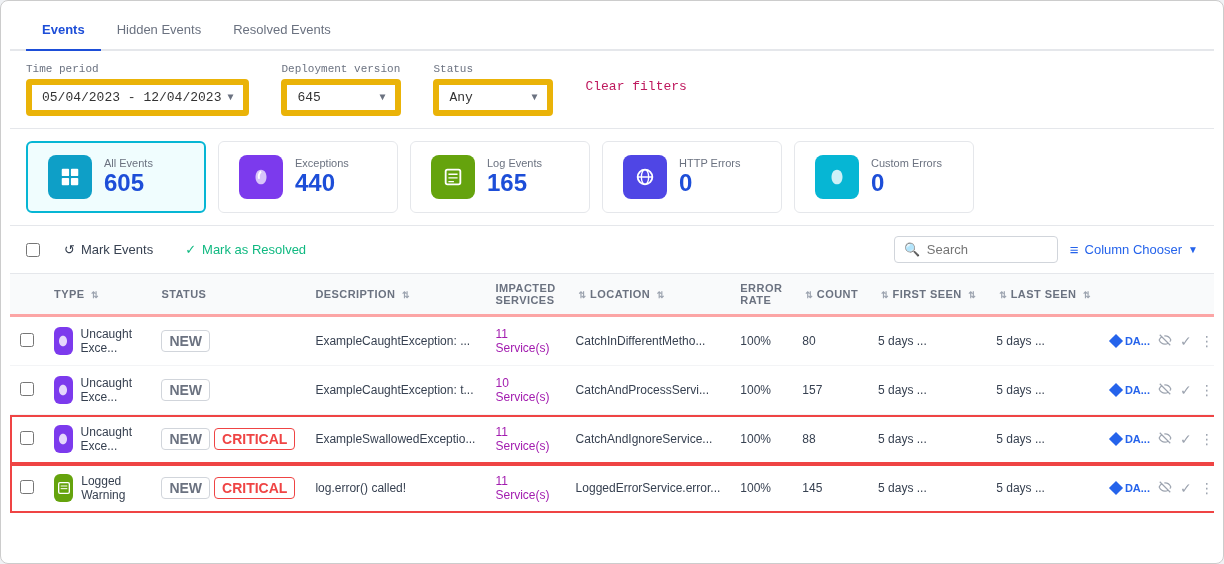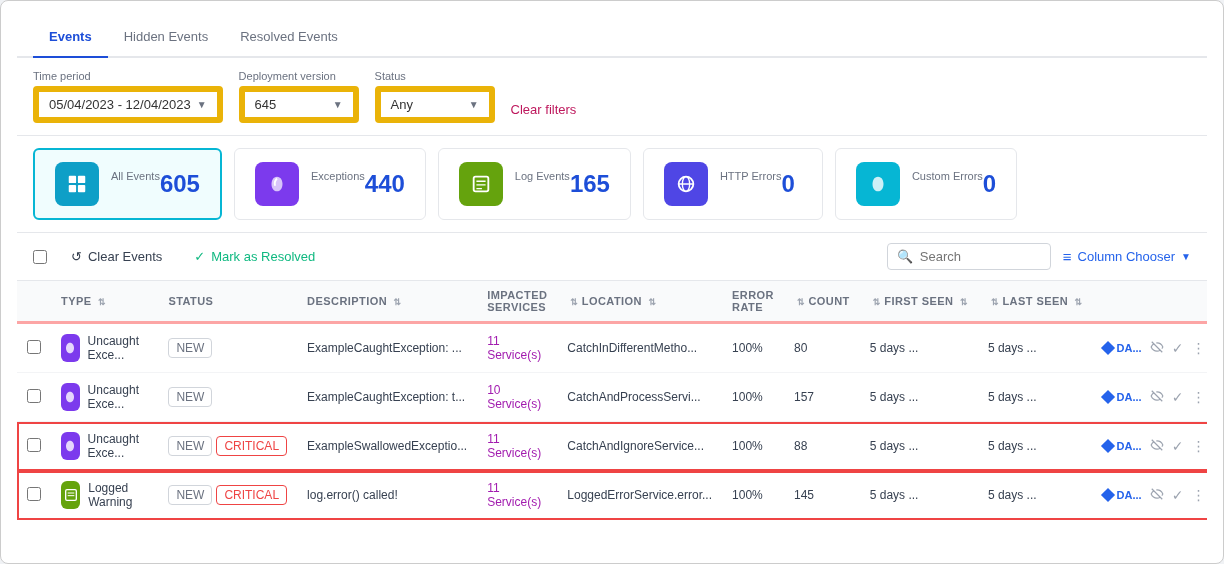--- a/index.html
+++ b/index.html
@@ -4,7 +4,7 @@
   <style>
     * { box-sizing: border-box; margin: 0; padding: 0; }
     body { font-family: -apple-system, BlinkMacSystemFont, 'Segoe UI', Arial, sans-serif; font-size: 13px; background: #f0f2f5; color: #333; }
-    .container { width: 1224px; min-height: 564px; background: #fff; border: 1px solid #ccc; border-radius: 8px; overflow: hidden; padding: 16px; }
+    .container { width: 1224px; min-height: 564px; background: #fff; border: 1px solid #ccc; border-radius: 8px; overflow: hidden; padding: 9px; }
     
     
     .tabs { display: flex; border-bottom: 2px solid #e5e7eb; padding: 0 16px; background: #fff; }

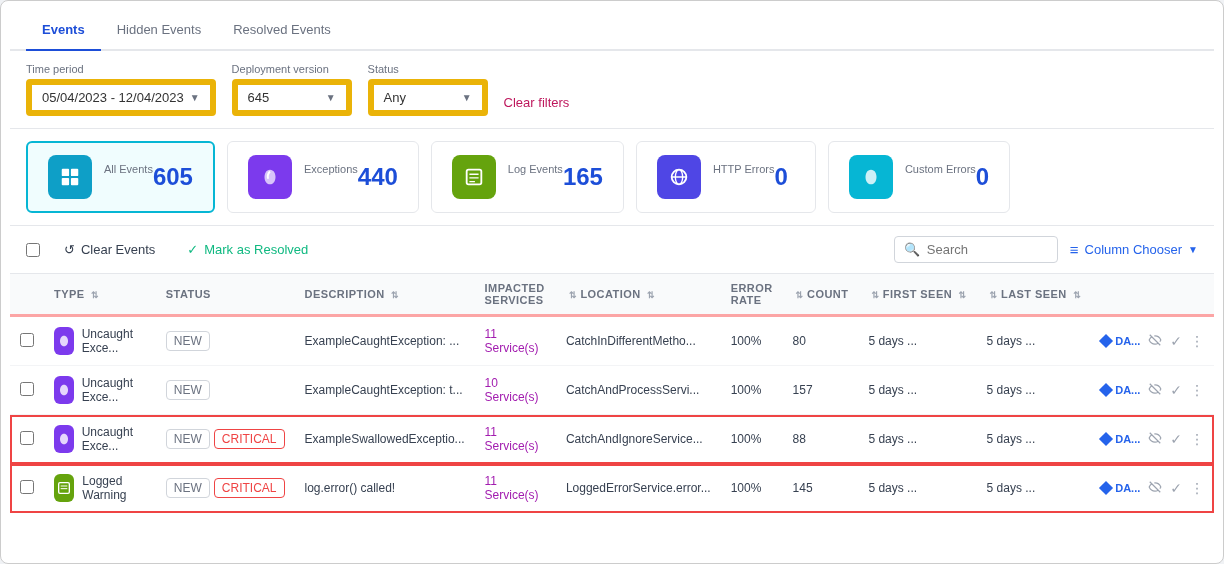--- a/index.html
+++ b/index.html
@@ -12,7 +12,7 @@
     .tab.active { color: #1d4ed8; border-bottom: 2px solid #1d4ed8; font-weight: 600; }
     
     
-    .filters { display: flex; align-items: flex-end; gap: 16px; padding: 12px 16px; background: #fff; border-bottom: 1px solid #e5e7eb; }
+    .filters { display: flex; align-items: center; gap: 32px; padding: 12px 16px; background: #fff; border-bottom: 1px solid #e5e7eb; font-family: Liberation Mono, monospace; }
     .filter-group { display: flex; flex-direction: column; gap: 4px; }
     .filter-label { font-size: 11px; color: #6b7280; font-weight: 500; }
     .filter-select { display: flex; align-items: center; border: 6px solid #eab308; border-radius: 4px; padding: 5px 10px; background: #fff; cursor: pointer; font-size: 13px; gap: 6px; min-width: 120px; }

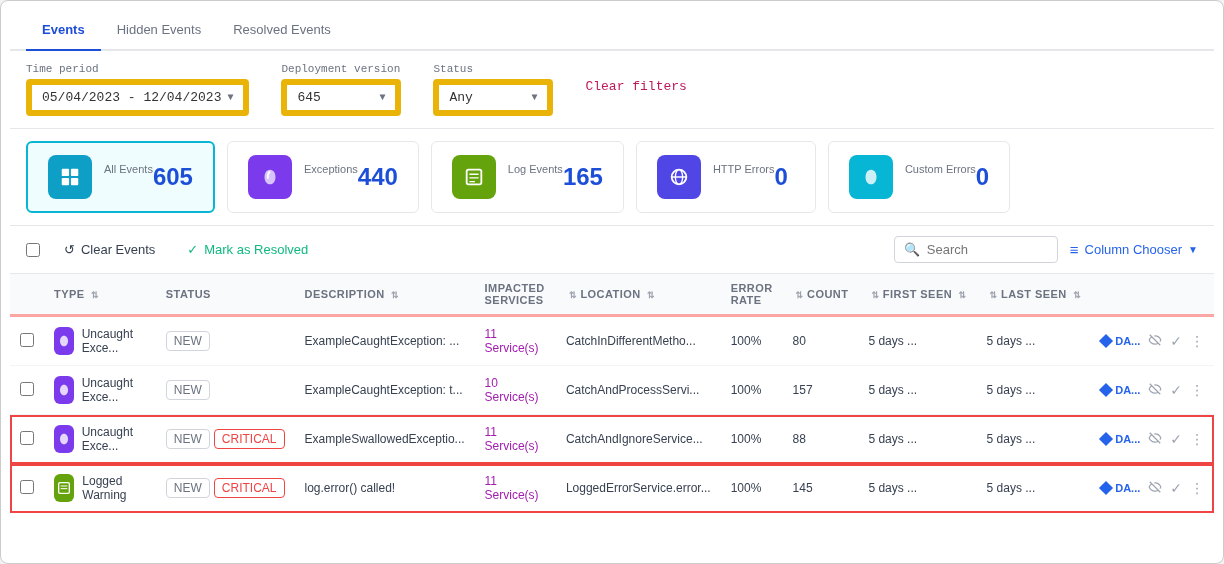--- a/index.html
+++ b/index.html
@@ -24,7 +24,7 @@
     .stat-card { display: flex; align-items: center; gap: 12px; border: 1px solid #e5e7eb; border-radius: 6px; padding: 12px 20px; min-width: 180px; }
     .stat-card.active { border: 2px solid #06b6d4; background: #f0fdfe; }
     .stat-icon { width: 44px; height: 44px; border-radius: 8px; display: flex; align-items: center; justify-content: center; font-size: 20px; flex-shrink: 0; }
-    .stat-info { display: flex; flex-direction: row; }
+    .stat-info { display: flex; flex-direction: column; }
     .stat-label { font-size: 11px; color: #6b7280; }
     .stat-value { font-size: 24px; font-weight: 700; color: #1d4ed8; line-height: 1.2; }
 

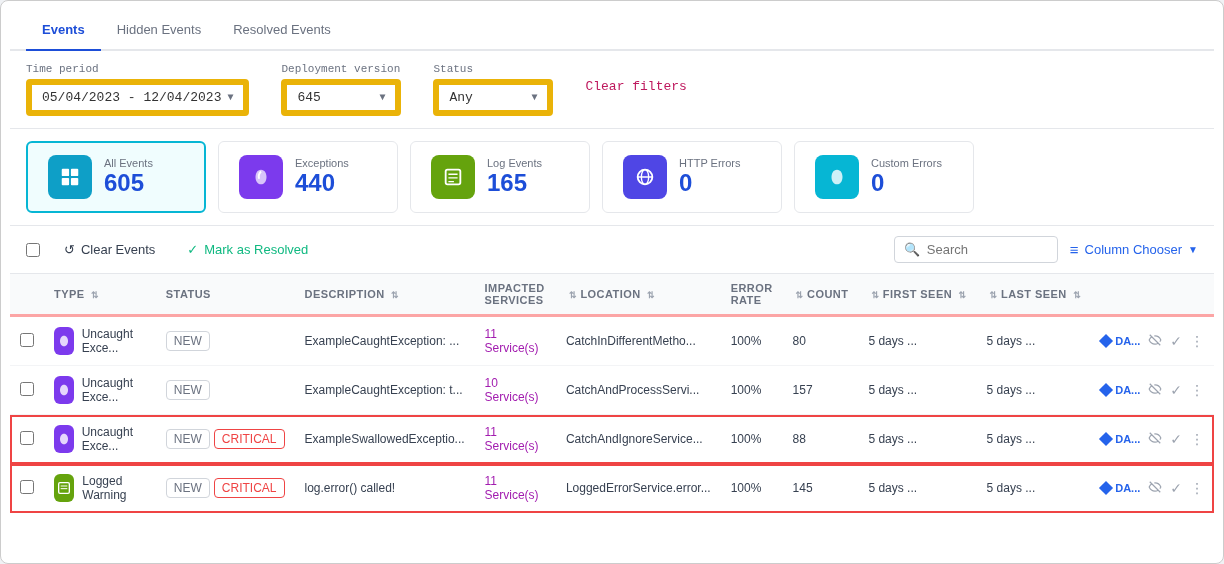--- a/index.html
+++ b/index.html
@@ -167,7 +167,7 @@
       <input type="checkbox" class="select-all-cb" style="">
       <div class="toolbar-btn">
         <span style="font-size:13px;">↺</span>
-        <span>Clear Events</span>
+        <span>Mark Events</span>
       </div>
       <div class="toolbar-btn resolved">
         <span>✓</span>

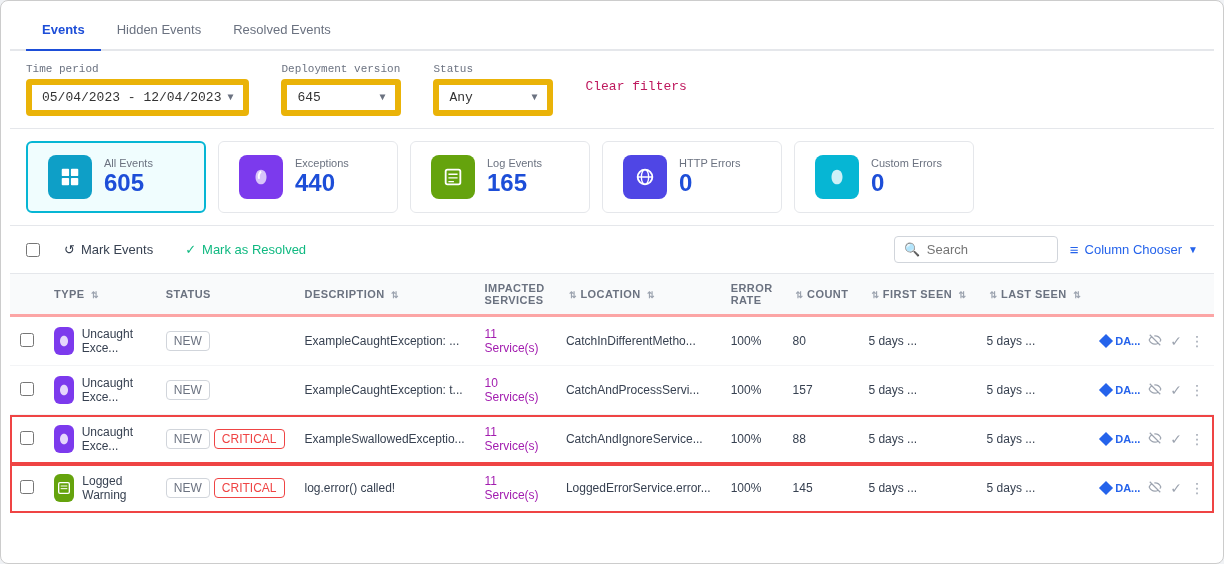--- a/index.html
+++ b/index.html
@@ -49,7 +49,7 @@
     .checkbox { width: 14px; height: 14px; border: 1px solid #d1d5db; border-radius: 3px; cursor: pointer; display: inline-block; }
     .type-icon { width: 28px; height: 28px; border-radius: 6px; display: inline-flex; align-items: center; justify-content: center; font-size: 14px; }
     .type-cell { display: flex; align-items: center; gap: 8px; }
-    .badge { display: inline-flex; align-items: center; padding: 2px 7px; border-radius: 4px; font-size: 12px; font-weight: 400; }
+    .badge { display: inline-flex; align-items: center; padding: 2px 7px; border-radius: 4px; font-size: 14px; font-weight: 700; }
     .badge.new { border: 1px solid #d1d5db; color: #6b7280; background: #fff; }
     .badge.critical { background: #fff; border: 1px solid #ef4444; color: #ef4444; }
     .badge-group { display: flex; align-items: center; gap: 4px; }

